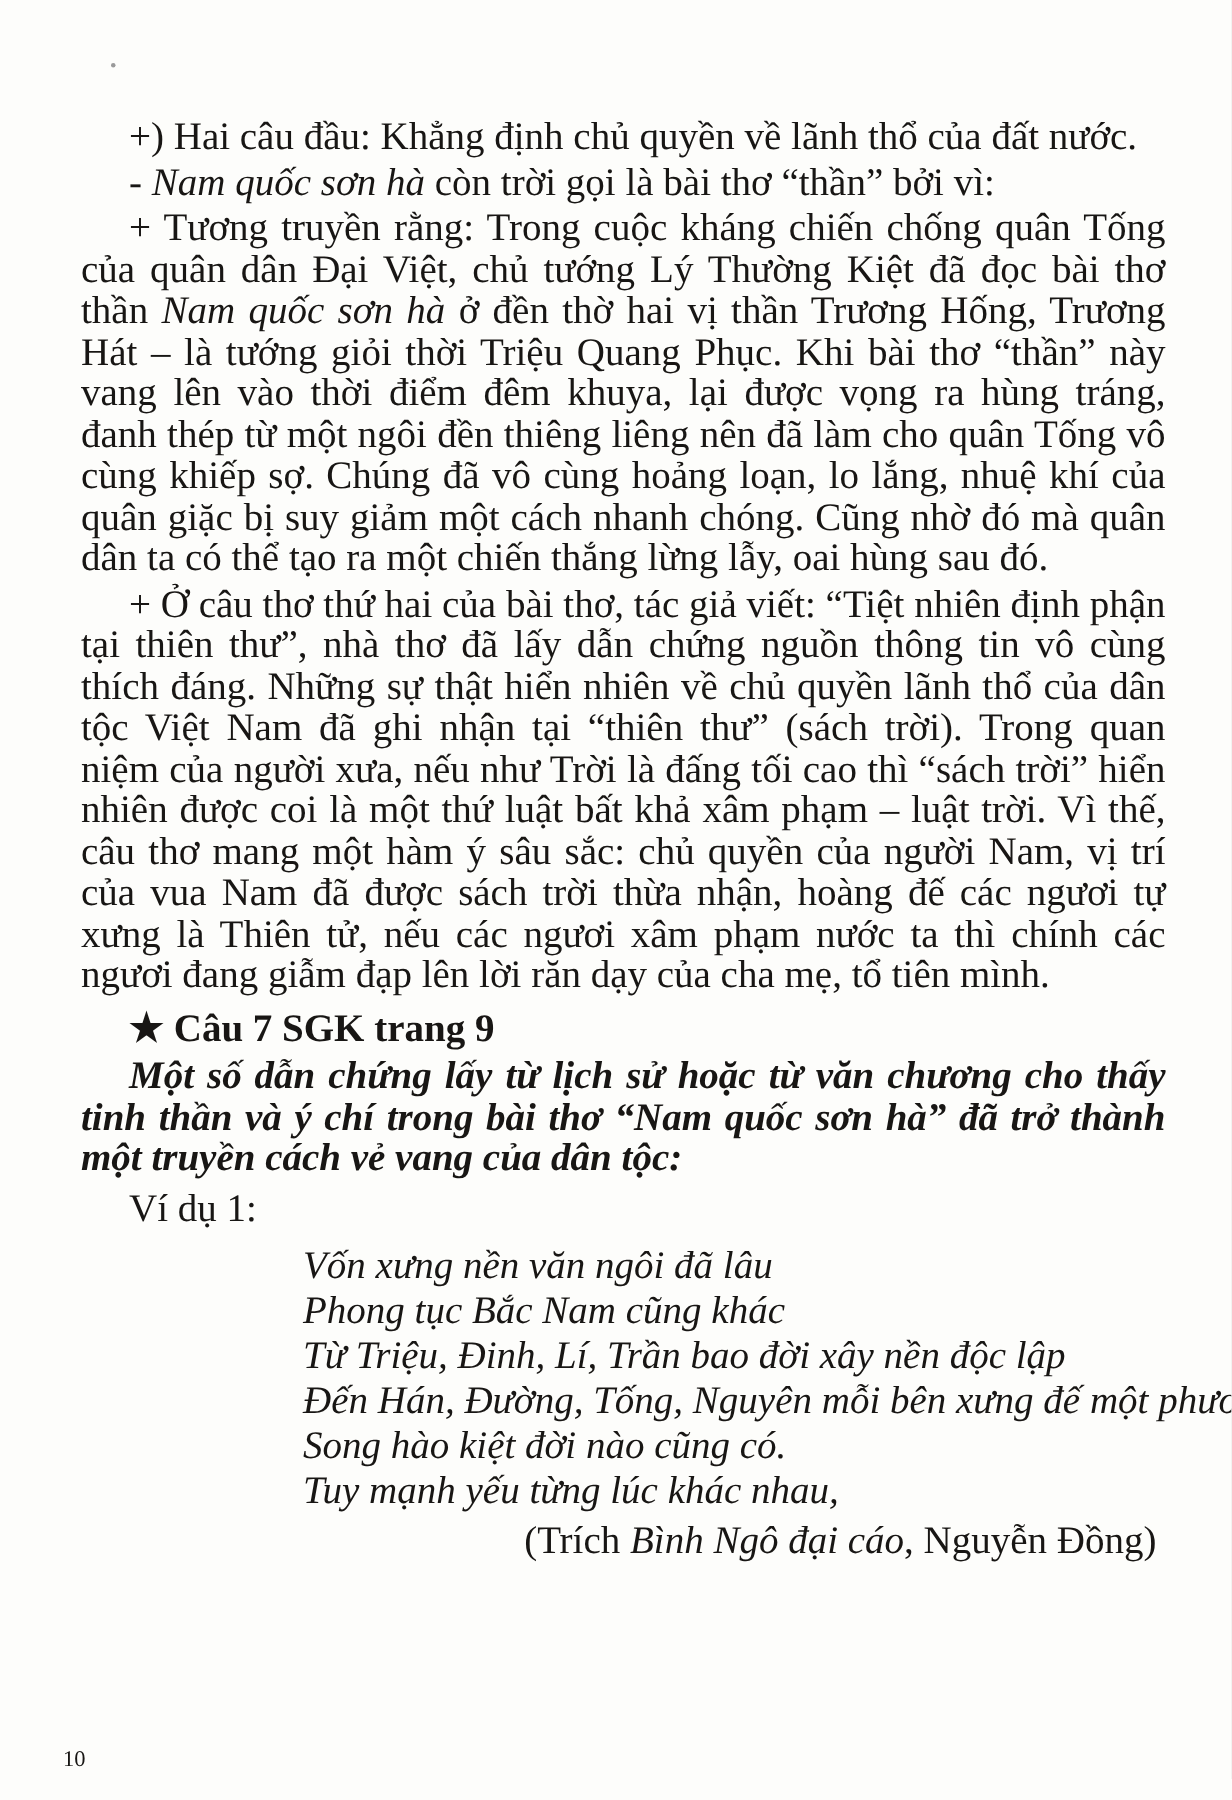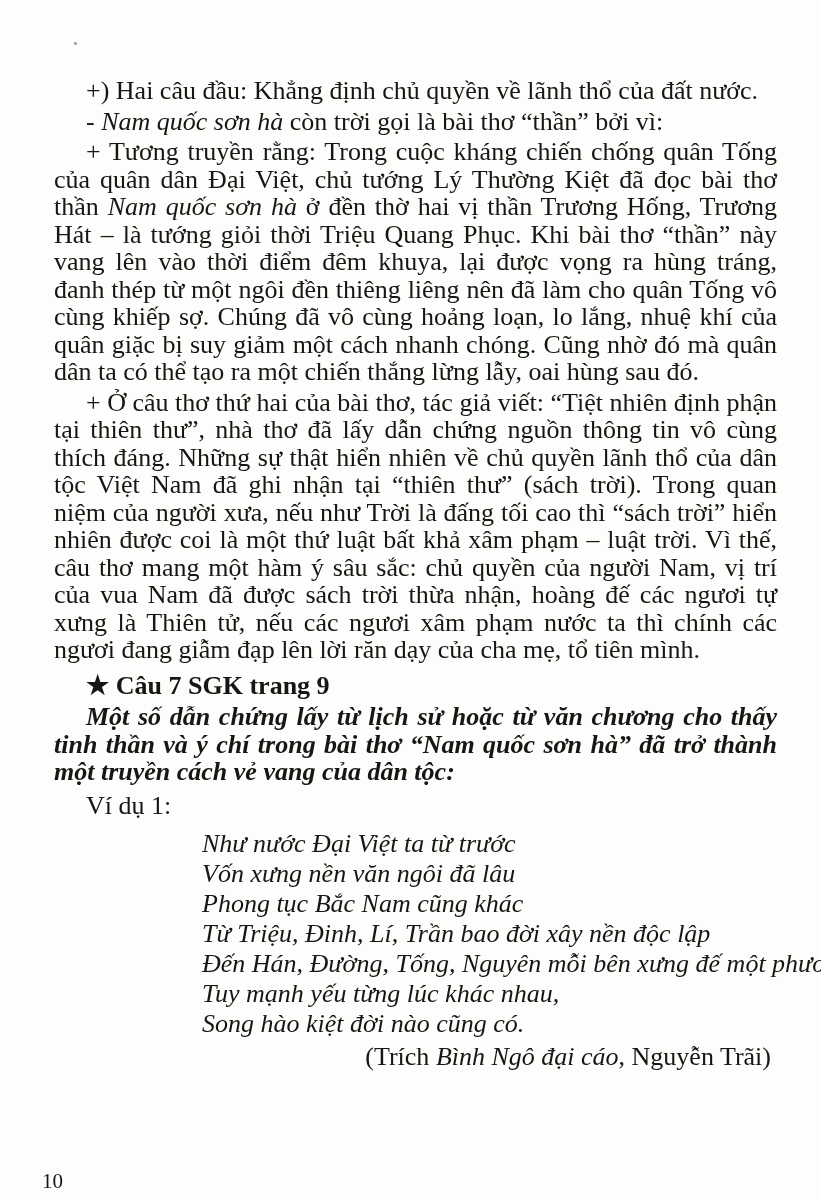--- a/index.html
+++ b/index.html
@@ -106,7 +106,6 @@
     <p class="example-label">Ví dụ 1:</p>
 
     <div class="poem">
-      <div class="poem-line">Như nước Đại Việt ta từ trước</div>
       <div class="poem-line">Vốn xưng nền văn ngôi đã lâu</div>
       <div class="poem-line">Phong tục Bắc Nam cũng khác</div>
       <div class="poem-line">Từ Triệu, Đinh, Lí, Trần bao đời xây nền độc lập</div>

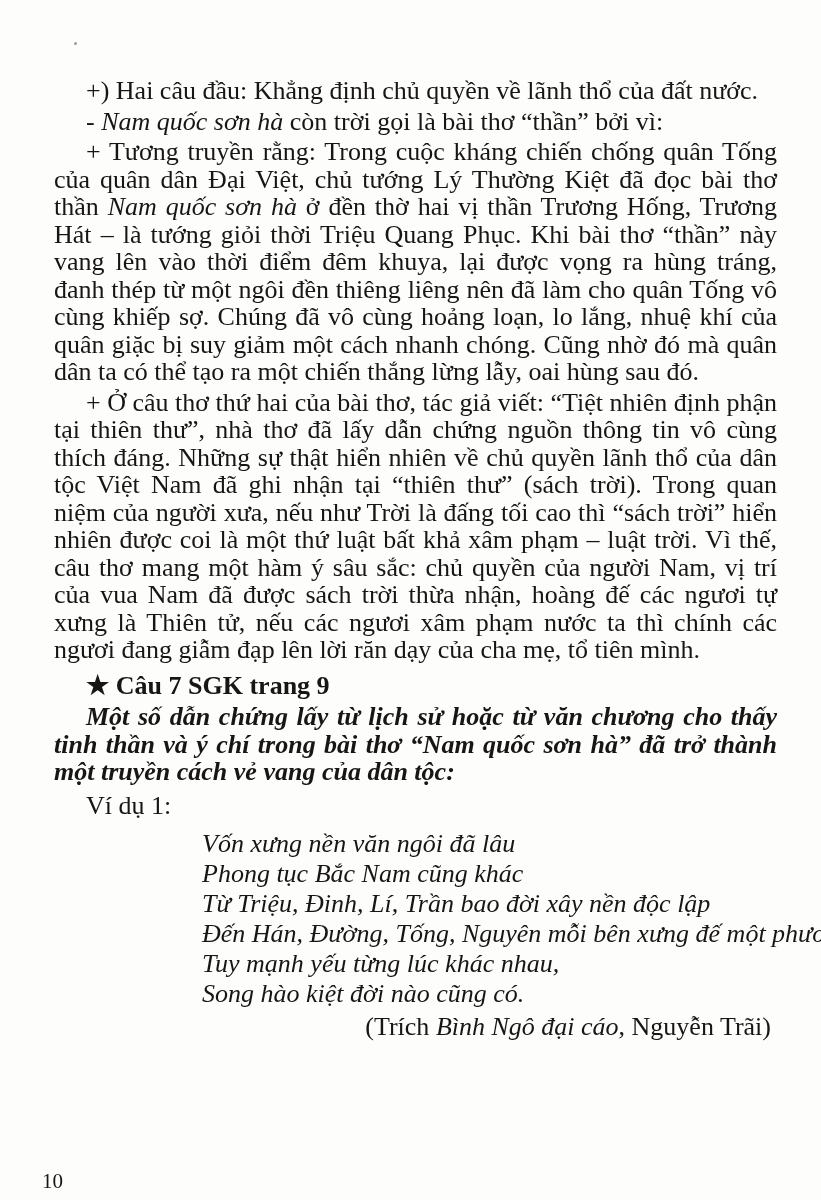--- a/index.html
+++ b/index.html
@@ -110,8 +110,8 @@
       <div class="poem-line">Phong tục Bắc Nam cũng khác</div>
       <div class="poem-line">Từ Triệu, Đinh, Lí, Trần bao đời xây nền độc lập</div>
       <div class="poem-line">Đến Hán, Đường, Tống, Nguyên mỗi bên xưng đế một phương.</div>
+      <div class="poem-line">Song hào kiệt đời nào cũng có.</div>
       <div class="poem-line">Tuy mạnh yếu từng lúc khác nhau,</div>
-      <div class="poem-line">Song hào kiệt đời nào cũng có.</div>
     </div>
 
     <p class="para attribution"><span>(Trích </span><span class="it">Bình Ngô đại cáo</span><span>, Nguyễn Trãi)</span></p>

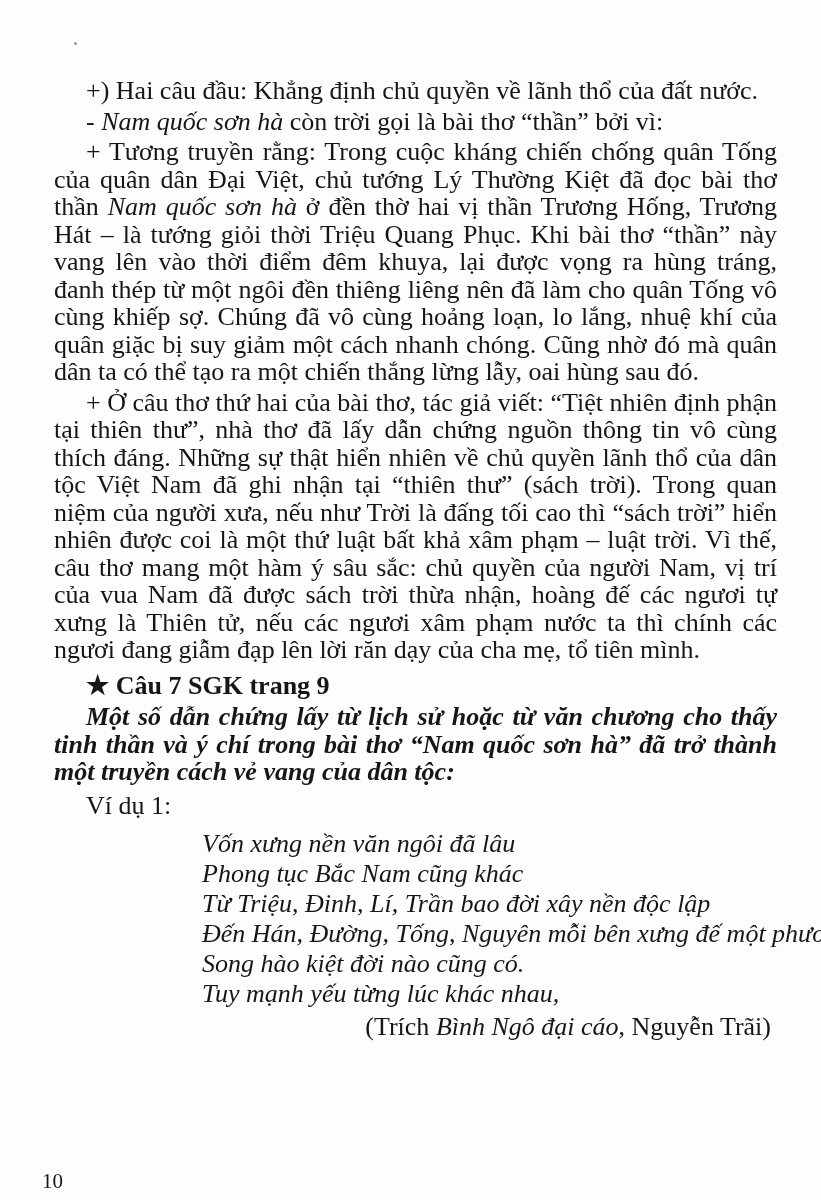--- a/index.html
+++ b/index.html
@@ -114,7 +114,7 @@
       <div class="poem-line">Tuy mạnh yếu từng lúc khác nhau,</div>
     </div>
 
-    <p class="para attribution"><span>(Trích </span><span class="it">Bình Ngô đại cáo</span><span>, Nguyễn Trãi)</span></p>
+    <p class="para attribution"><span>(Trích </span><span class="it">Bình Ngô đại cáo</span><span>, Nguyễn Đồng)</span></p>
 
   </div>
 

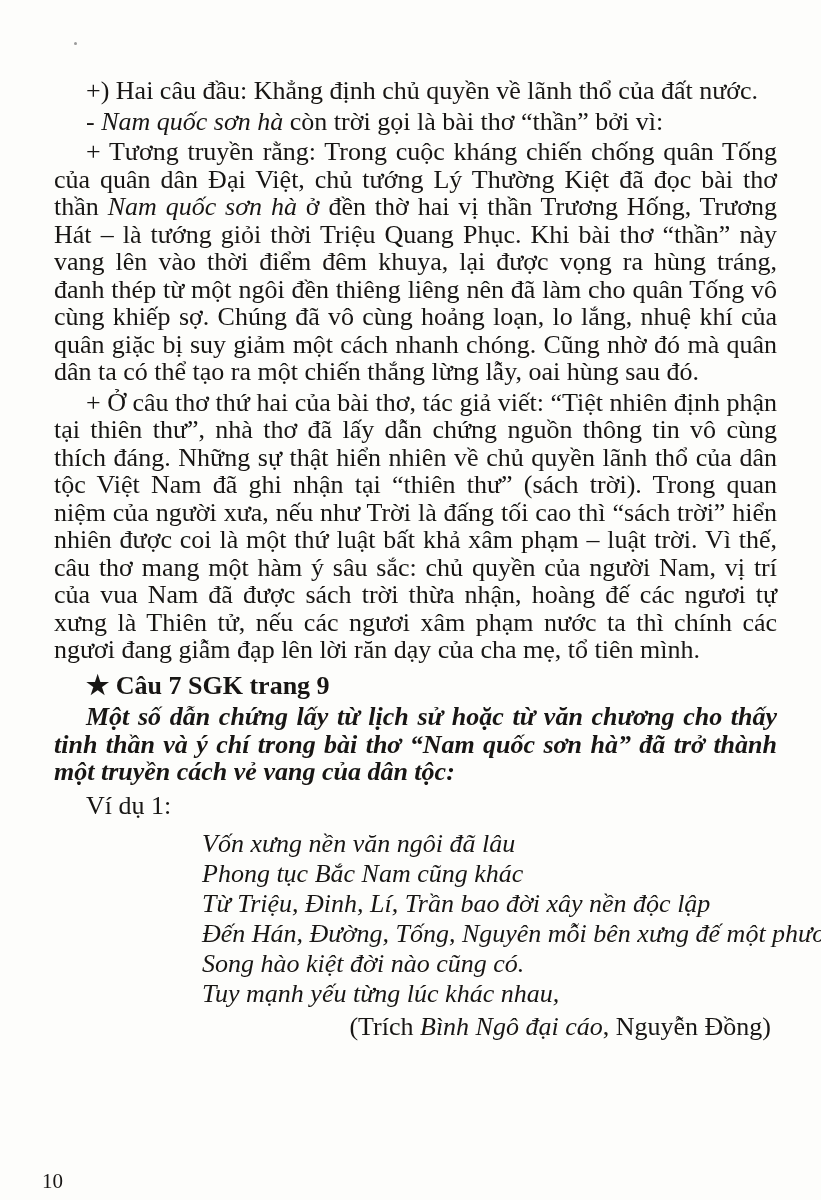--- a/index.html
+++ b/index.html
@@ -66,8 +66,8 @@
   .page-number {
     position: absolute;
     left: 42px;
-    bottom: 6px;
-    font-size: 21px;
+    bottom: 18px;
+    font-size: 15px;
     font-family: "Liberation Serif", "DejaVu Serif", serif;
     color: #181614;
   }

